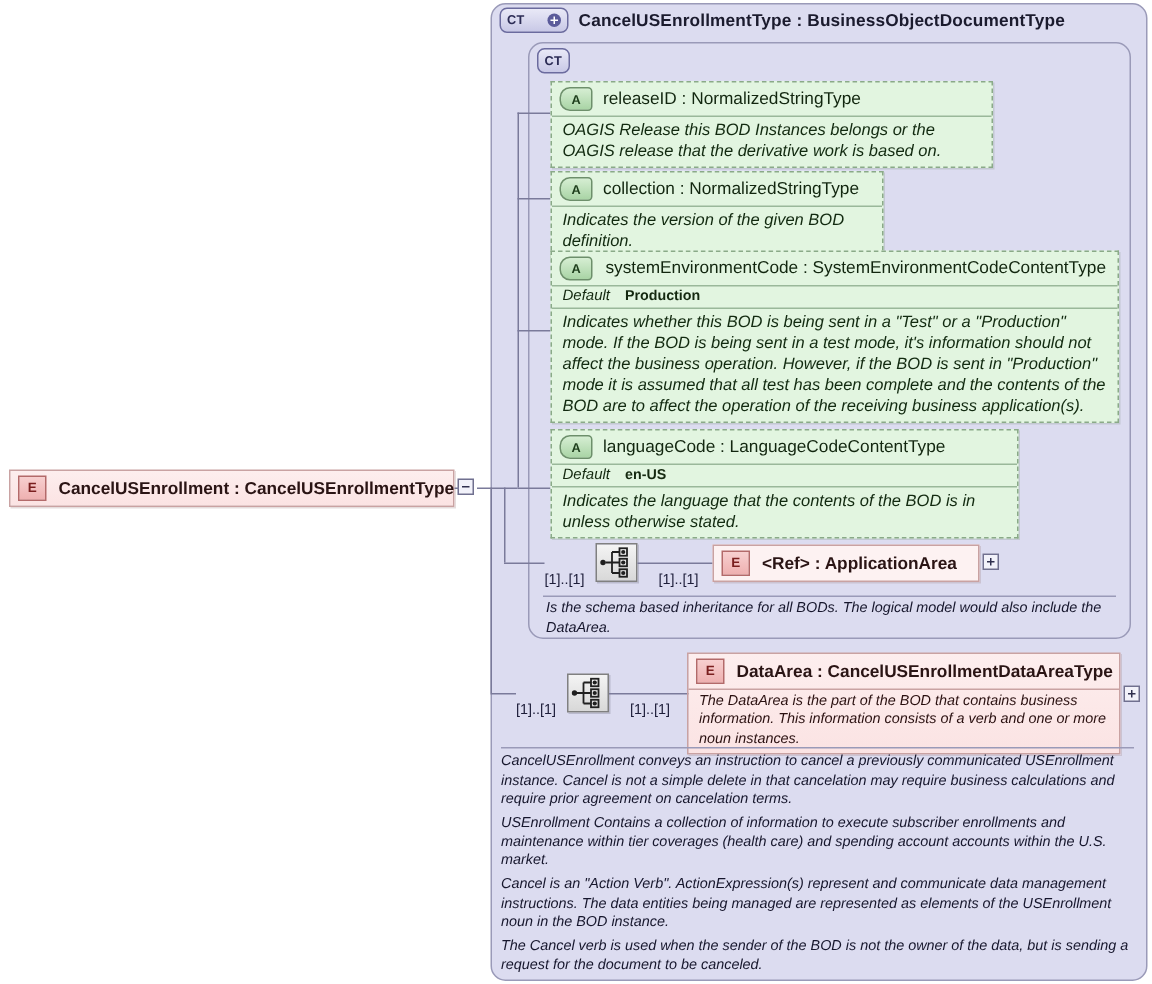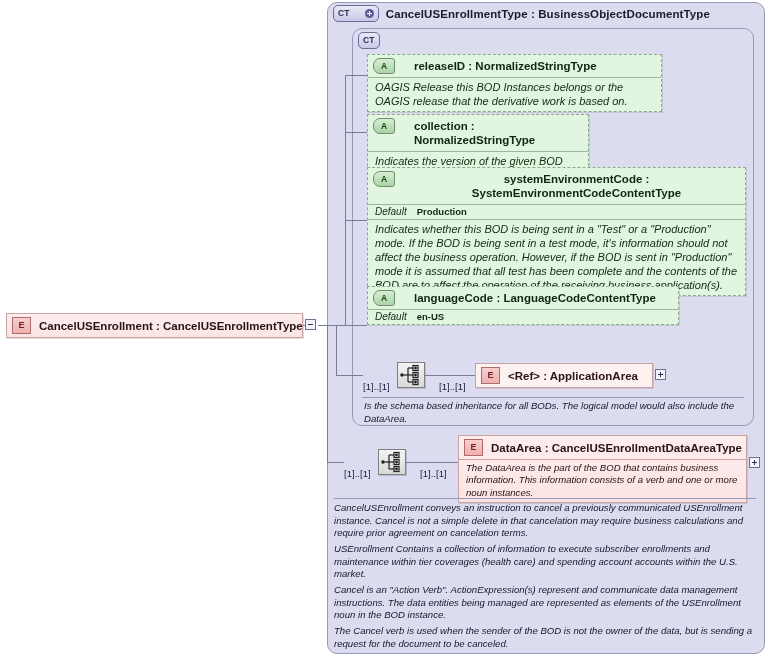--- a/index.html
+++ b/index.html
@@ -105,11 +105,10 @@
   }
   .attr-title {
     font-size: 11.5px;
-    font-weight: bold;
+    font-weight: normal;
     color: #12260f;
     line-height: 1.25;
     padding-top: 1px;
-    margin-left: 12px;
   }
   .badge-a {
     flex: 0 0 auto;

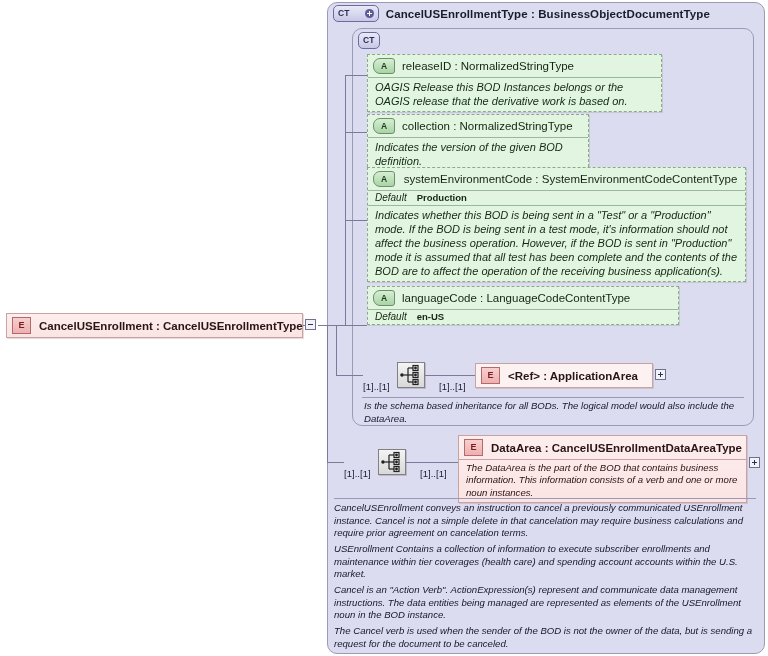--- a/index.html
+++ b/index.html
@@ -326,6 +326,7 @@
       <span class="dk">Default</span>
       <span class="dv">en-US</span>
     </div>
+    <div class="attr-doc">Indicates the language that the contents of the BOD is in unless otherwise stated.</div>
   </div>
 
   <div class="abs card" style="left:363px; top:369px;">[1]..[1]</div>

